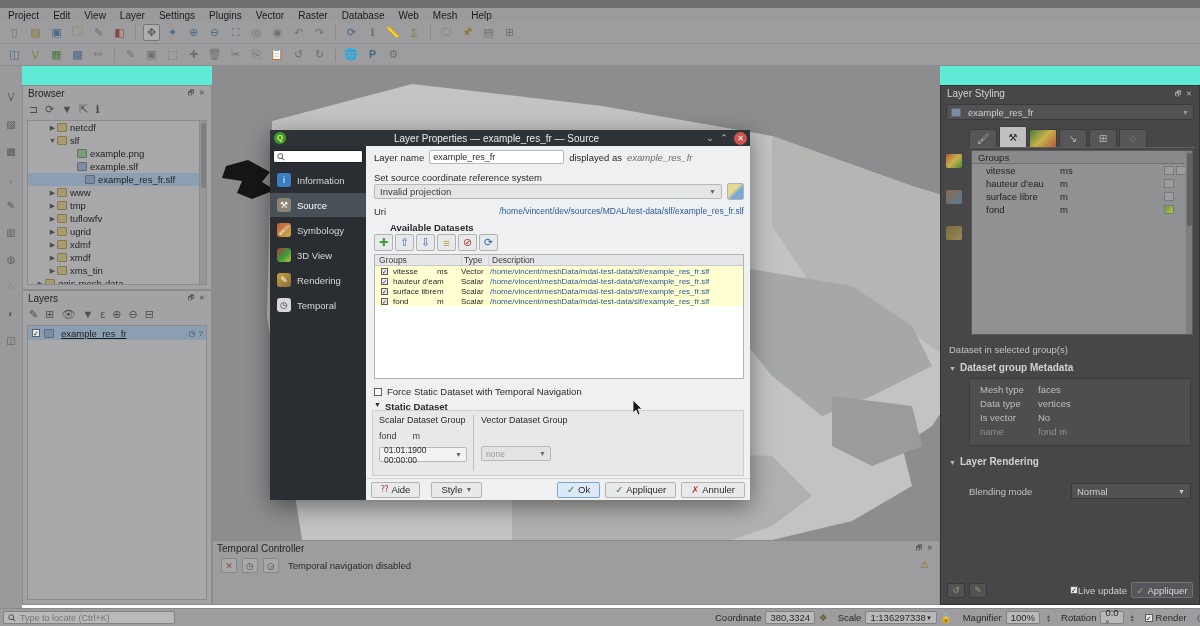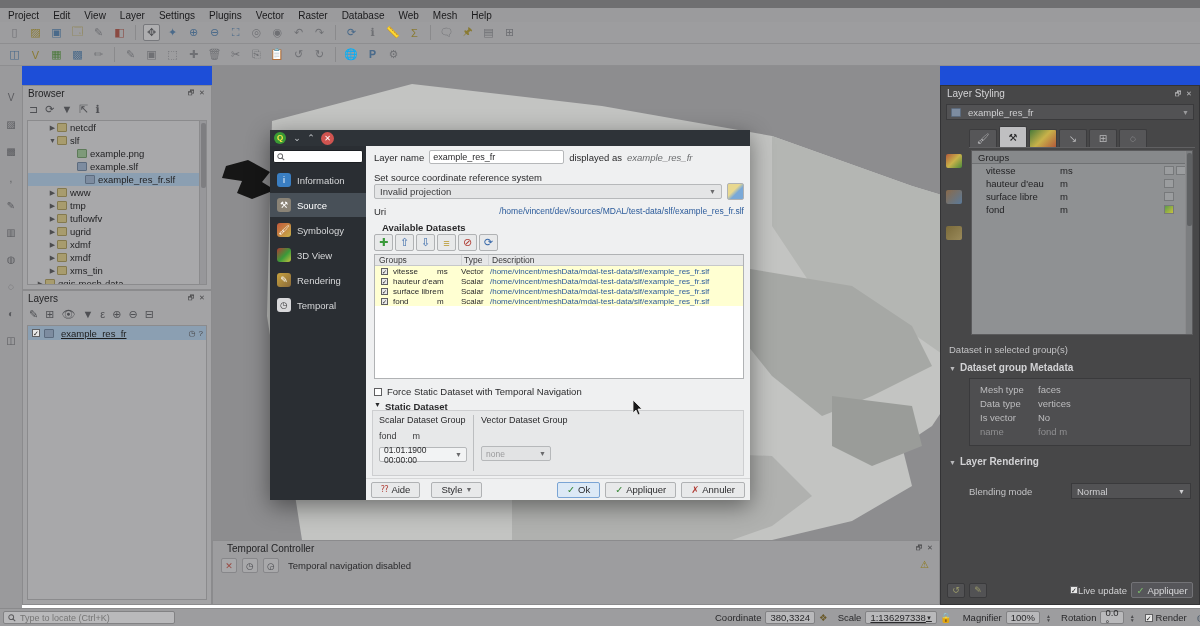--- a/index.html
+++ b/index.html
@@ -5,7 +5,7 @@
   * { margin:0; padding:0; box-sizing:border-box; }
   html,body { width:1200px; height:626px; overflow:hidden; font-family:"Liberation Sans","DejaVu Sans",sans-serif; }
   .abs { position:absolute; }
-  #root { position:relative; width:1200px; height:584px; background:#1d4ed8; font-size:10px; color:#1d1d1d; }
+  #root { position:relative; width:1200px; height:584px; background:#5eead4; font-size:10px; color:#1d1d1d; }
 
   
   #titlestrip { left:0; top:0; width:1200px; height:8px; background:#6f6f71; }

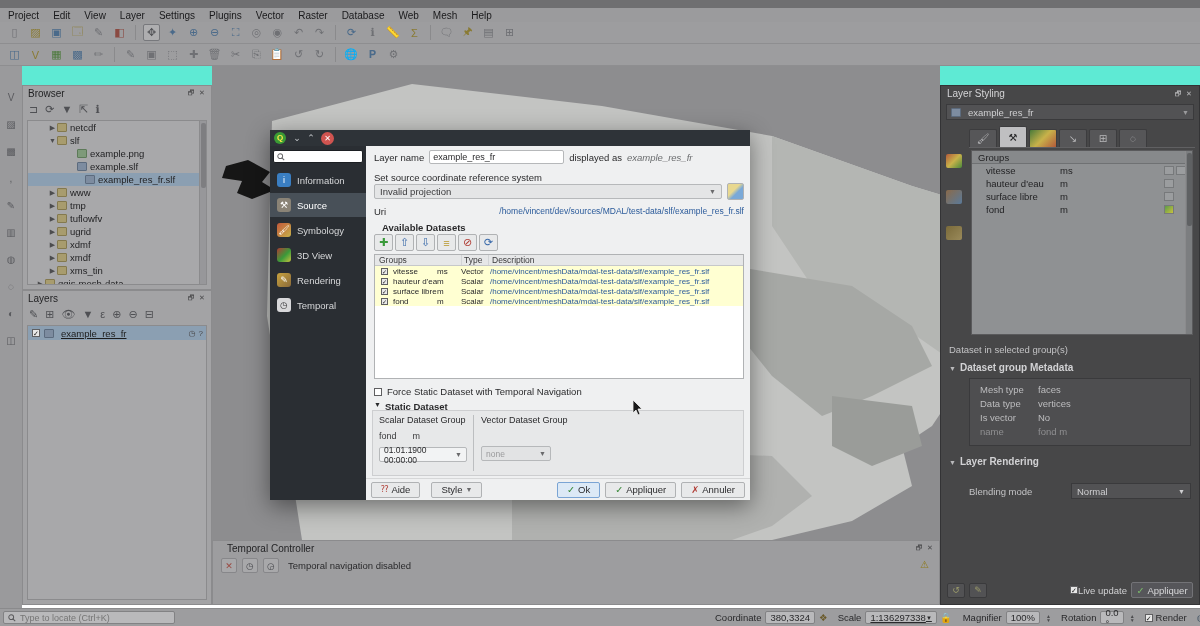--- a/index.html
+++ b/index.html
@@ -486,6 +486,7 @@
   <div class="abs" id="dialog">
     <div id="dlg-titlebar">
       <span id="dlg-qlogo">Q</span>
+      <span id="dlg-title">Layer Properties — example_res_fr — Source</span>
       <span class="dlg-ctrl">⌄</span>
       <span class="dlg-ctrl">⌃</span>
       <span id="dlg-close">✕</span>

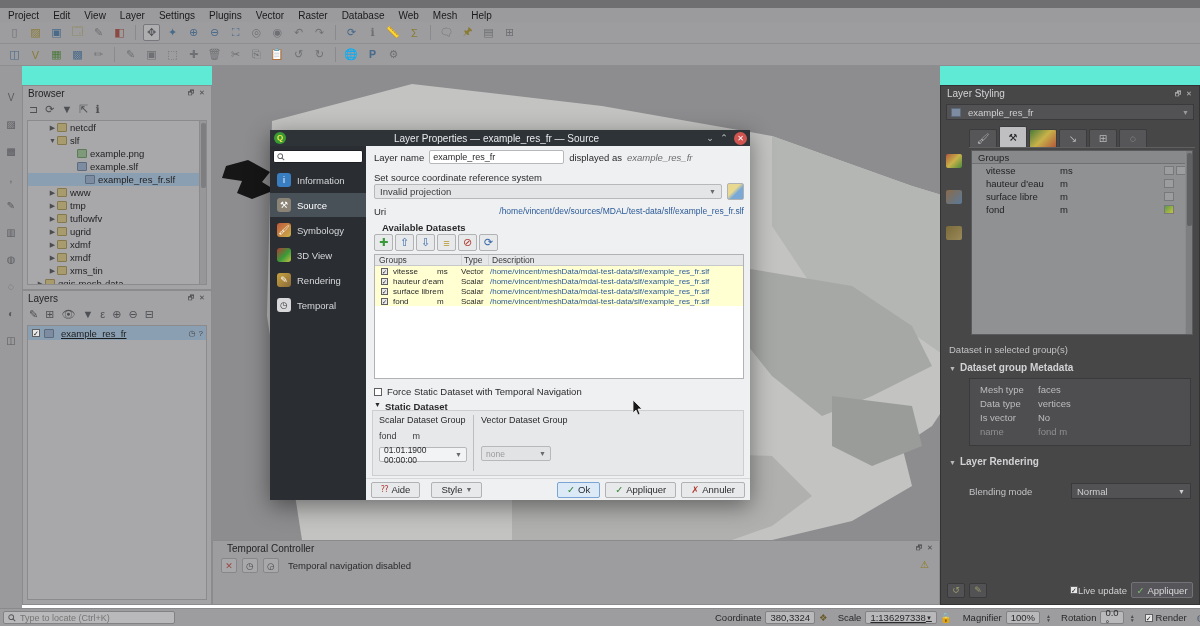--- a/index.html
+++ b/index.html
@@ -122,7 +122,7 @@
   #crs-globe { position:absolute; right:6px; top:37px; width:17px; height:17px; border:1px solid #b0b2b4; border-radius:2px; background:linear-gradient(135deg,#e8d890 40%,#7aa9d8 60%); }
   #uri-row { position:absolute; left:8px; top:60px; right:6px; display:flex; }
   #uri-value { margin-left:auto; color:#2a5a9a; font-size:8.5px; }
-  #avail-label { position:absolute; left:16px; top:76px; font-weight:bold; }
+  #avail-label { position:absolute; left:24px; top:76px; font-weight:bold; }
   #ds-toolbar { position:absolute; left:8px; top:88px; display:flex; gap:2px; }
   .ds-btn { width:19px; height:17px; border:1px solid #b0b2b4; border-radius:2px; background:#e8e9ea; display:flex; align-items:center; justify-content:center; font-size:11px; }
   #ds-table { position:absolute; left:8px; top:108px; right:6px; height:125px; background:#fff; border:1px solid #b0b2b4; }

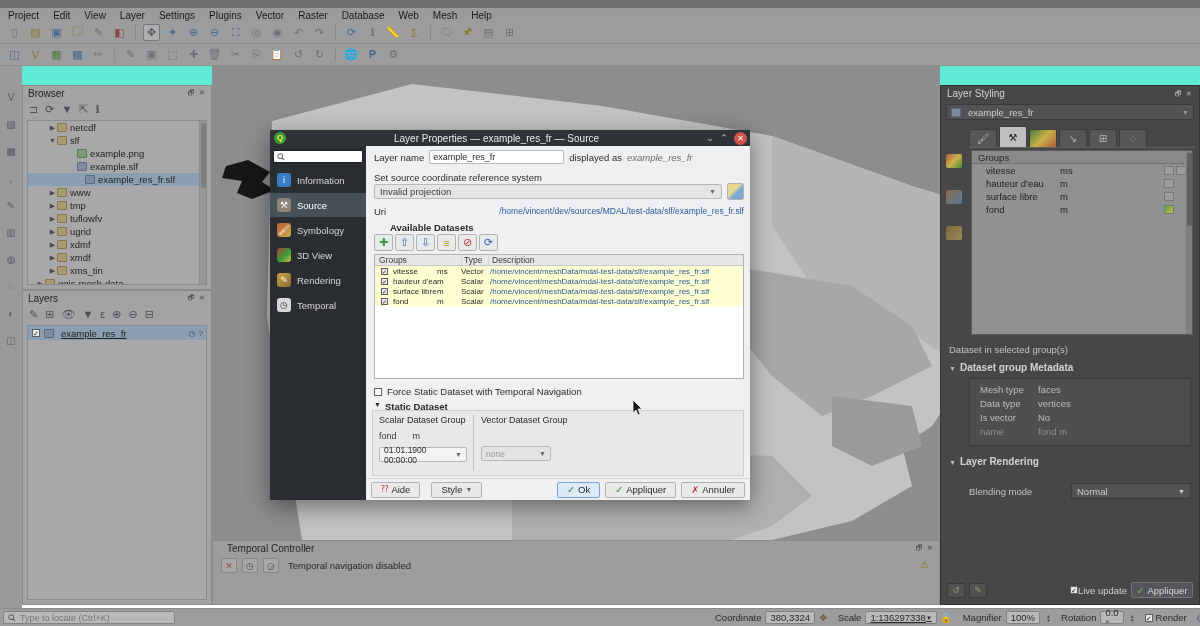--- a/index.html
+++ b/index.html
@@ -54,7 +54,7 @@
 
   
   #temporal { left:212px; top:540px; width:728px; height:65px; background:#9d9d9f; border:1px solid #8b8b8d; }
-  #temporal .panel-title { padding-left:14px; }
+  #temporal .panel-title { padding-left:4px; }
   #temporal-tools { display:flex; align-items:center; gap:5px; padding:3px 0 0 8px; }
   .tc-btn { width:16px; height:15px; border:1px solid #87878a; background:#a8a8aa; border-radius:2px; font-size:9px; display:flex; align-items:center; justify-content:center; color:#4d4e52; }
   #temporal-status { font-size:9.5px; color:#2a2a2c; margin-left:4px; }

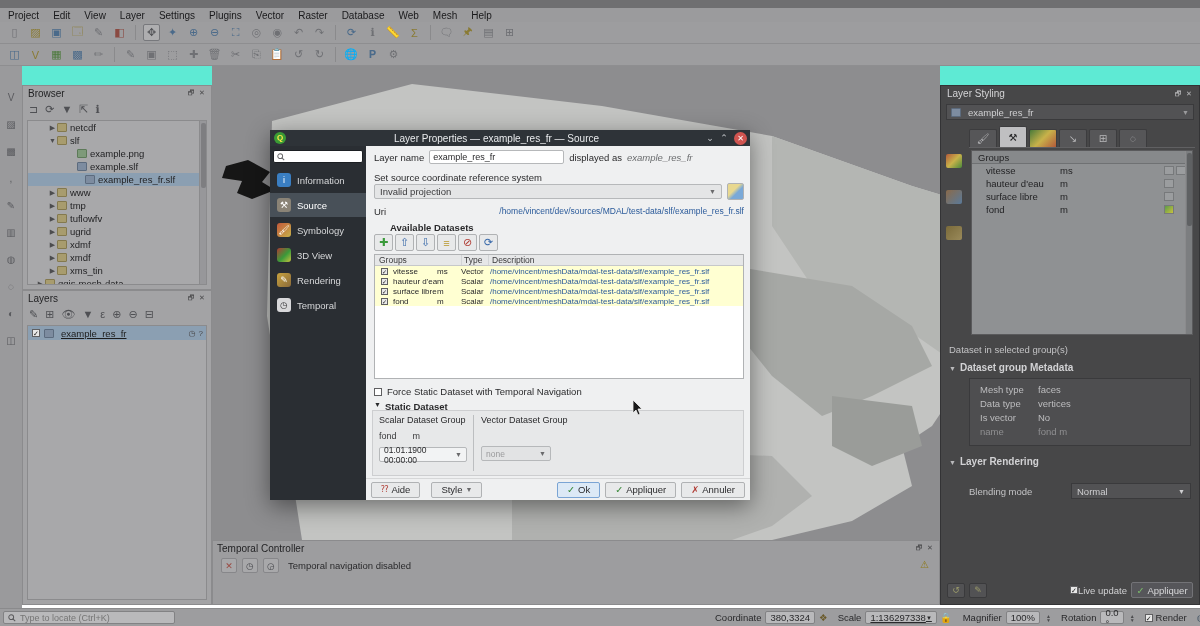--- a/index.html
+++ b/index.html
@@ -656,7 +656,7 @@
     <span class="sb-field" style="width:58px;">380,3324</span>
     <span style="color:#6a5a2a;">❖</span>
     <span class="sb-label">Scale</span>
-    <span class="sb-field" style="width:72px;text-decoration:underline;">
+    <span class="sb-field" style="width:72px;">
         <span>1:136297338</span>
         <span style="margin-left:auto;font-size:6px;">▼</span>
       </span>

